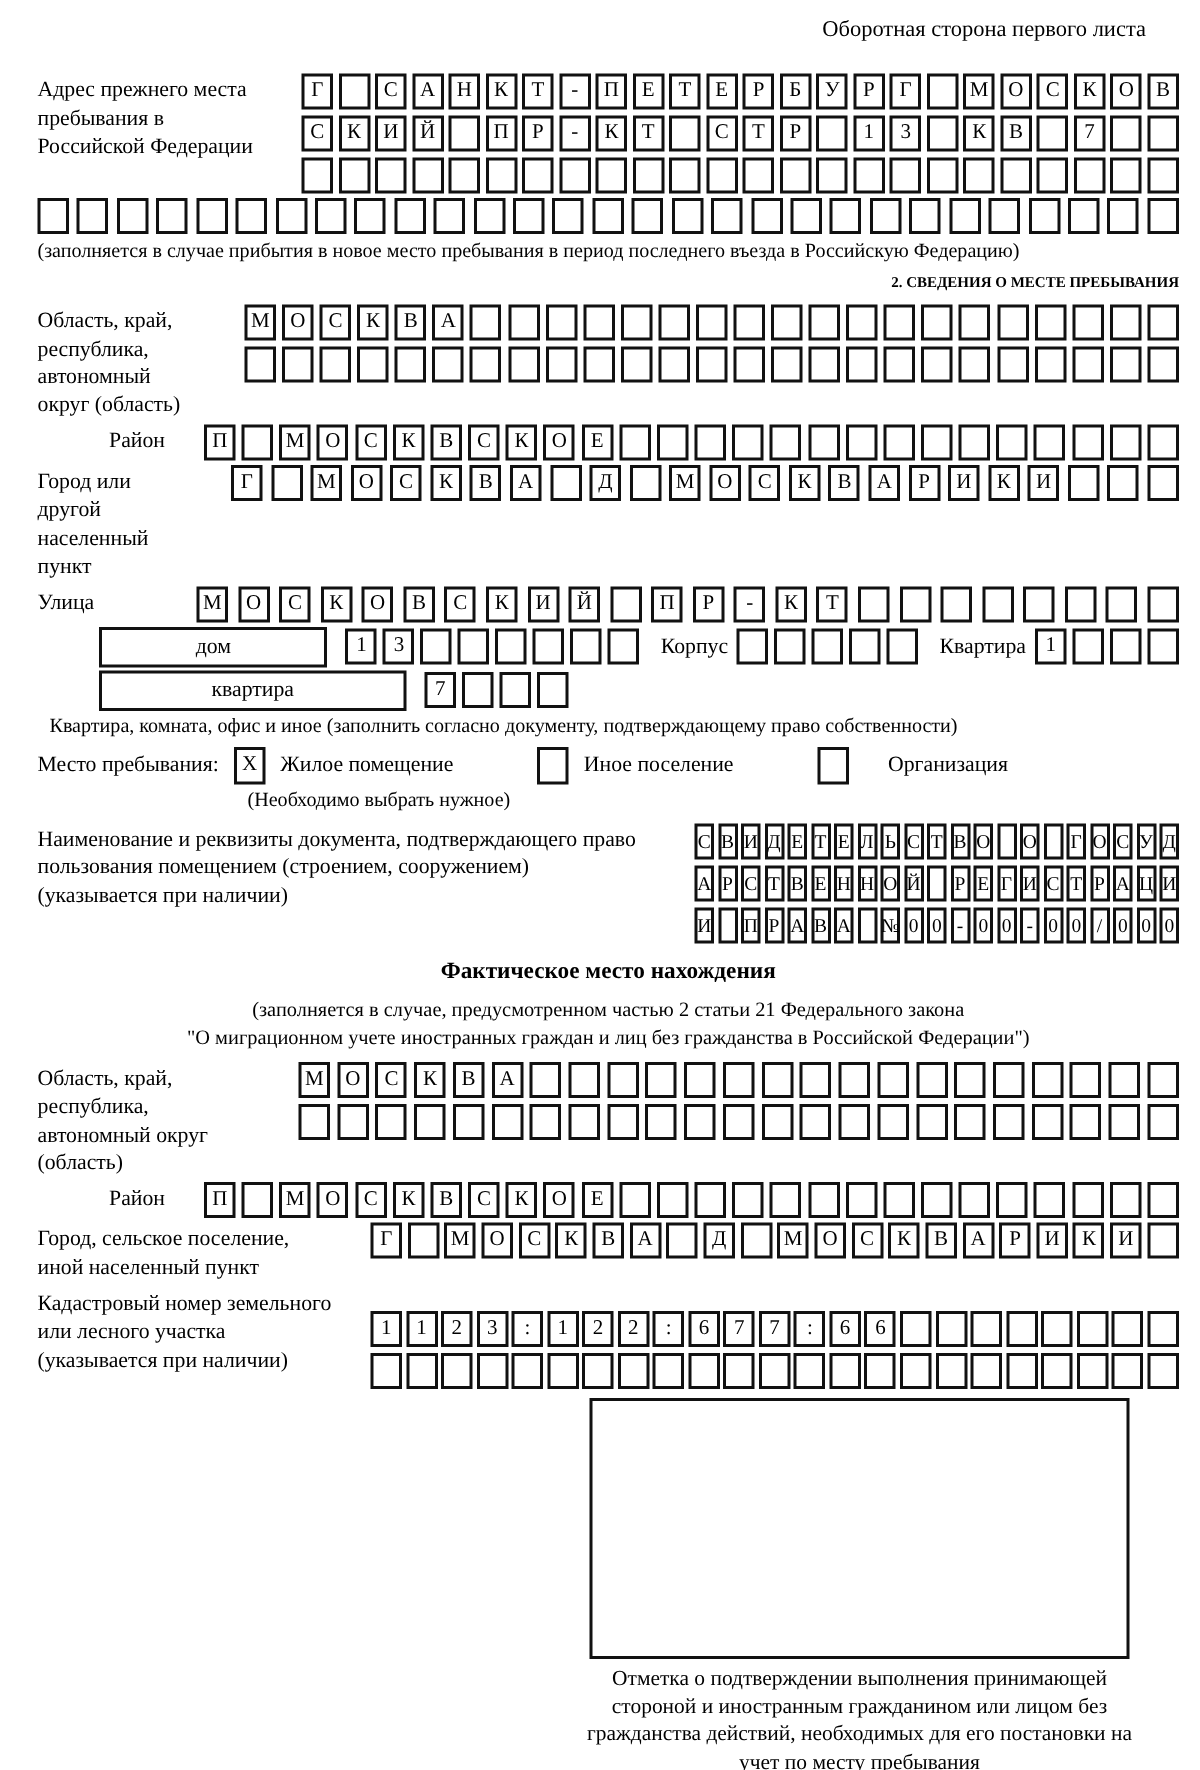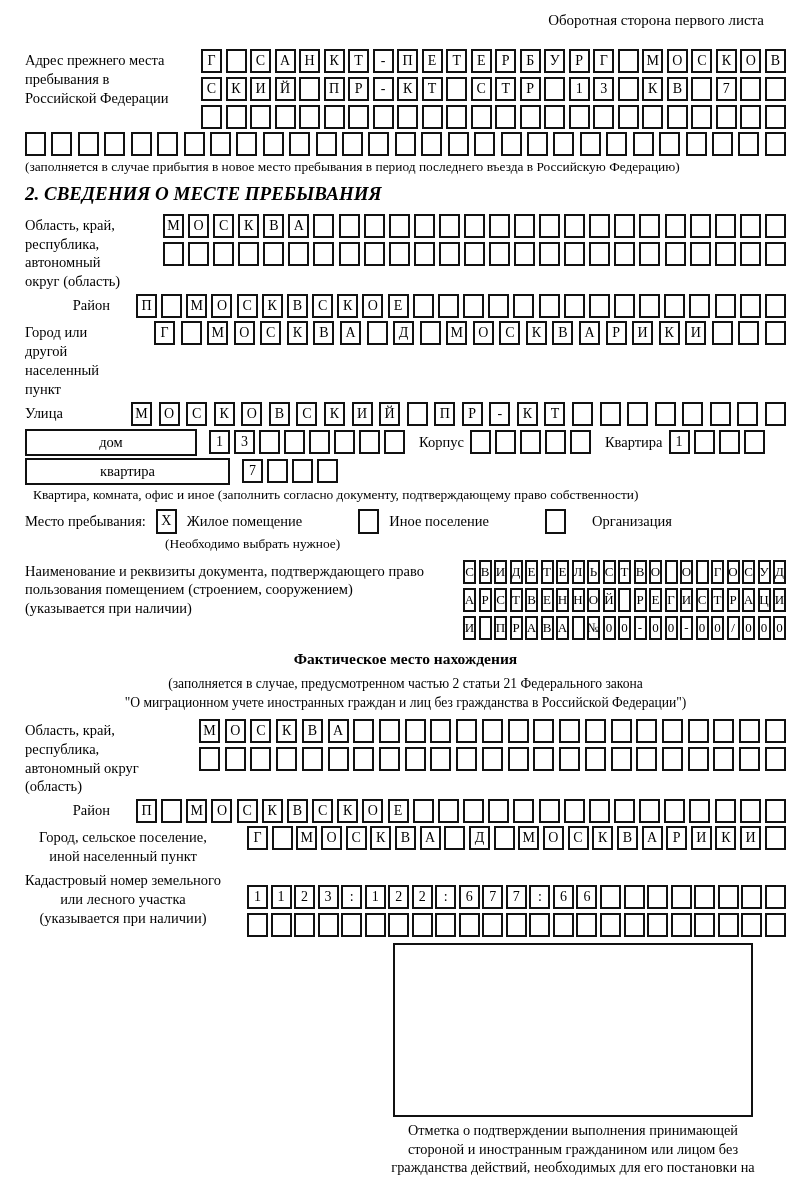--- a/index.html
+++ b/index.html
@@ -19,7 +19,7 @@
   .fullrow{margin-bottom:3px;}
   .note{font-size:13.4px;line-height:1.25;}
   .center{text-align:left;}
-  .h2{font-size:19px;font-weight:bold;text-align:left;margin:7px 0 9px 0;font-style:italic;}
+  .h2{font-size:10px;font-weight:bold;text-align:right;margin:7px 0 9px 0;}
   .h3{font-size:15.5px;font-weight:bold;text-align:center;margin:10px 0 6px 0;}
   .inline-row{display:flex;align-items:center;margin-bottom:2px;}
   .rect{box-sizing:border-box;height:27px;border:2px solid #111;display:flex;align-items:center;justify-content:center;font-size:14.5px;background:#fff;}

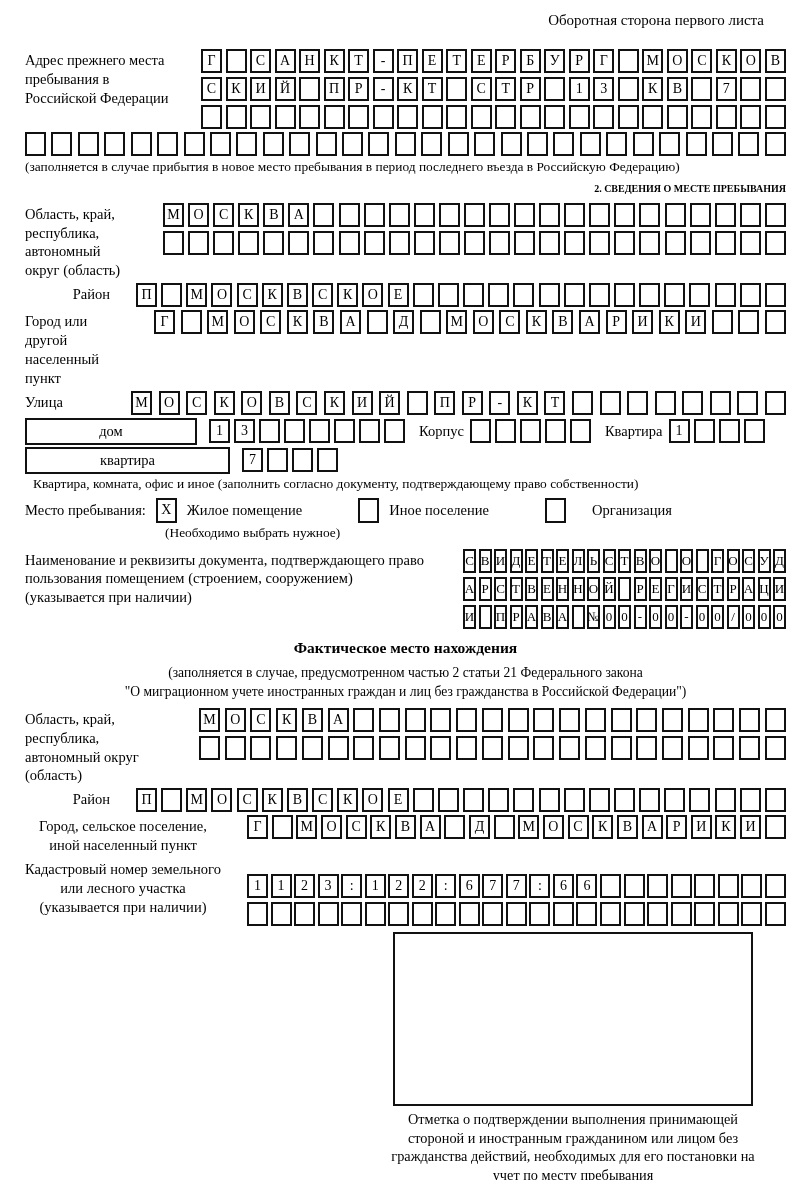--- a/index.html
+++ b/index.html
@@ -22,7 +22,7 @@
   .h2{font-size:10px;font-weight:bold;text-align:right;margin:7px 0 9px 0;}
   .h3{font-size:15.5px;font-weight:bold;text-align:center;margin:10px 0 6px 0;}
   .inline-row{display:flex;align-items:center;margin-bottom:2px;}
-  .rect{box-sizing:border-box;height:27px;border:2px solid #111;display:flex;align-items:center;justify-content:center;font-size:14.5px;background:#fff;}
+  .rect{box-sizing:border-box;height:27px;border:2px solid #111;display:flex;align-items:center;justify-content:center;font-size:14.5px;background:#fff;margin-left:41px;}
   .rect-dom{width:172px;margin-right:12px;}
   .rect-kv{width:205px;margin-right:12px;}
   .cellgroup{display:flex;gap:4px;}

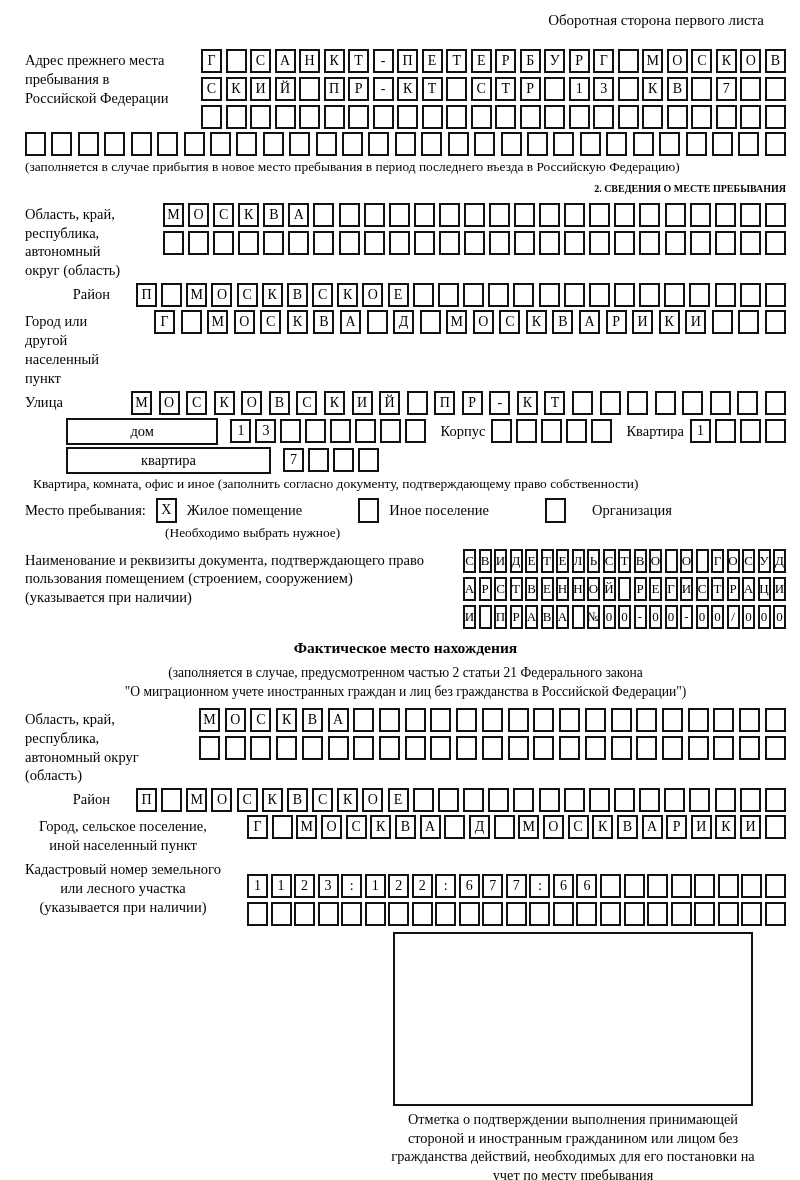--- a/index.html
+++ b/index.html
@@ -9,7 +9,7 @@
   .field{display:flex;align-items:flex-start;margin-bottom:3px;gap:26px;}
   .label{font-size:14.5px;line-height:1.3;flex:0 0 auto;padding-top:2px;}
   .w150{width:150px;} .w112{width:112px;} .w85{width:85px;text-align:right;} .w100{width:103px;}
-  .w80{width:80px;} .w148{width:148px;} .w196{width:196px;text-align:center;} .w410{width:412px;padding-right:8px;box-sizing:border-box;}
+  .w80{width:80px;} .w148{width:148px;} .w196{width:196px;} .w410{width:412px;padding-right:8px;box-sizing:border-box;}
   .rows{flex:1 1 auto;min-width:0;}
   .boxrow{display:flex;justify-content:space-between;margin-bottom:4px;}
   .cell{box-sizing:border-box;width:21px;height:24px;border:2px solid #111;

